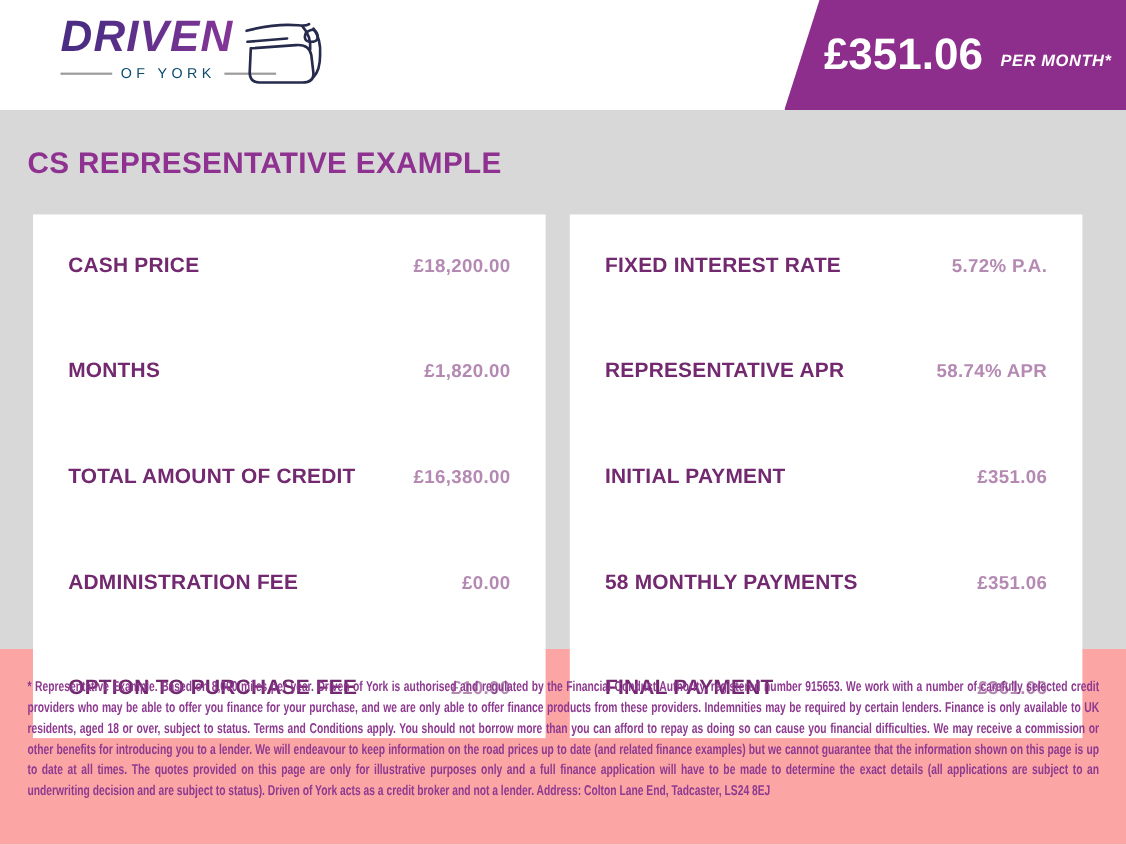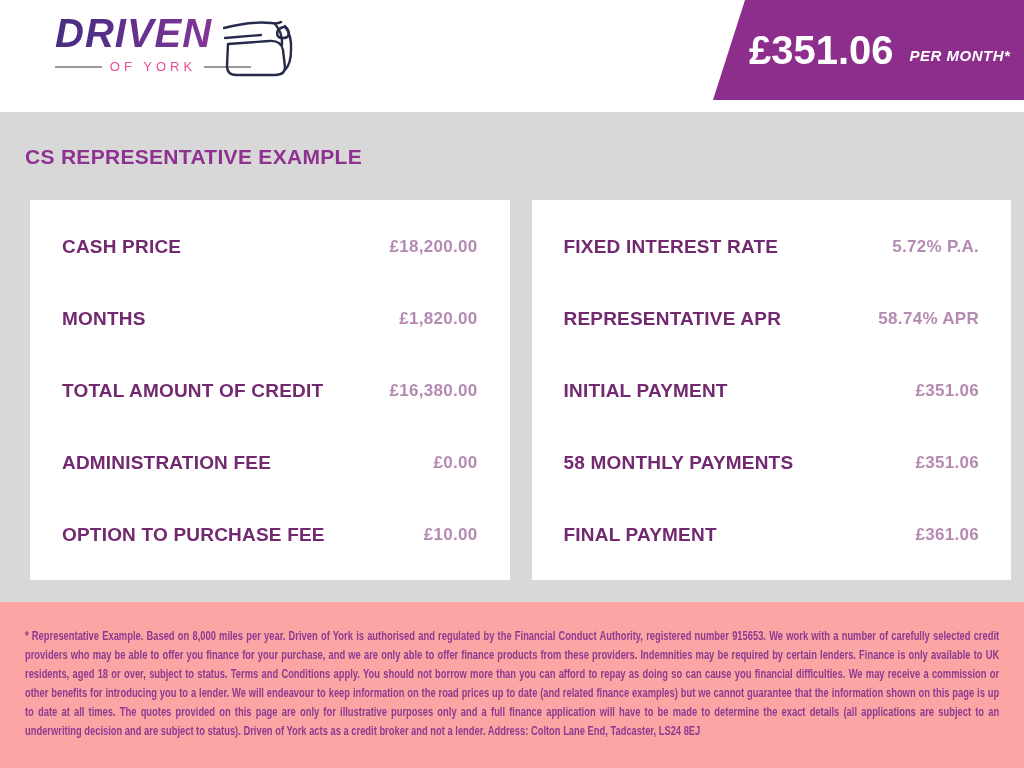--- a/index.html
+++ b/index.html
@@ -14,7 +14,7 @@
   
   .header {
     position: relative;
-    height: 112px;
+    height: 100px;
     background: #ffffff;
   }
   .logo {

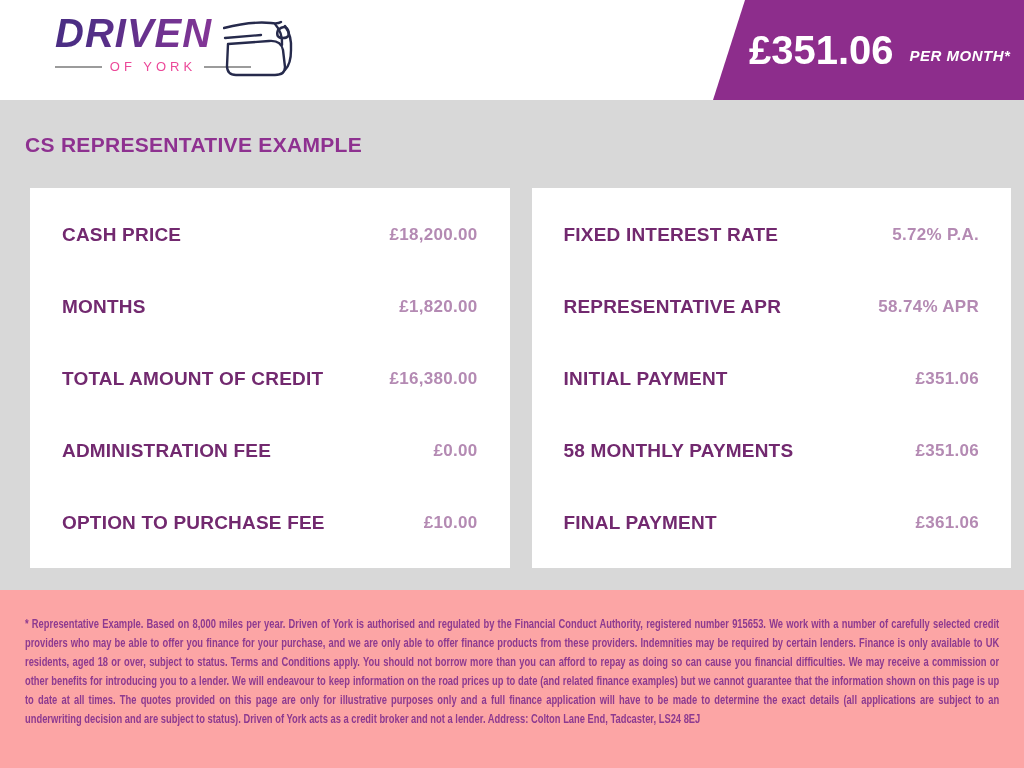--- a/index.html
+++ b/index.html
@@ -55,7 +55,7 @@
   .logo-sub {
     font-size: 13px;
     letter-spacing: 4px;
-    color: #ec4899;
+    color: #0c4a6e;
     padding: 0 8px;
     white-space: nowrap;
   }

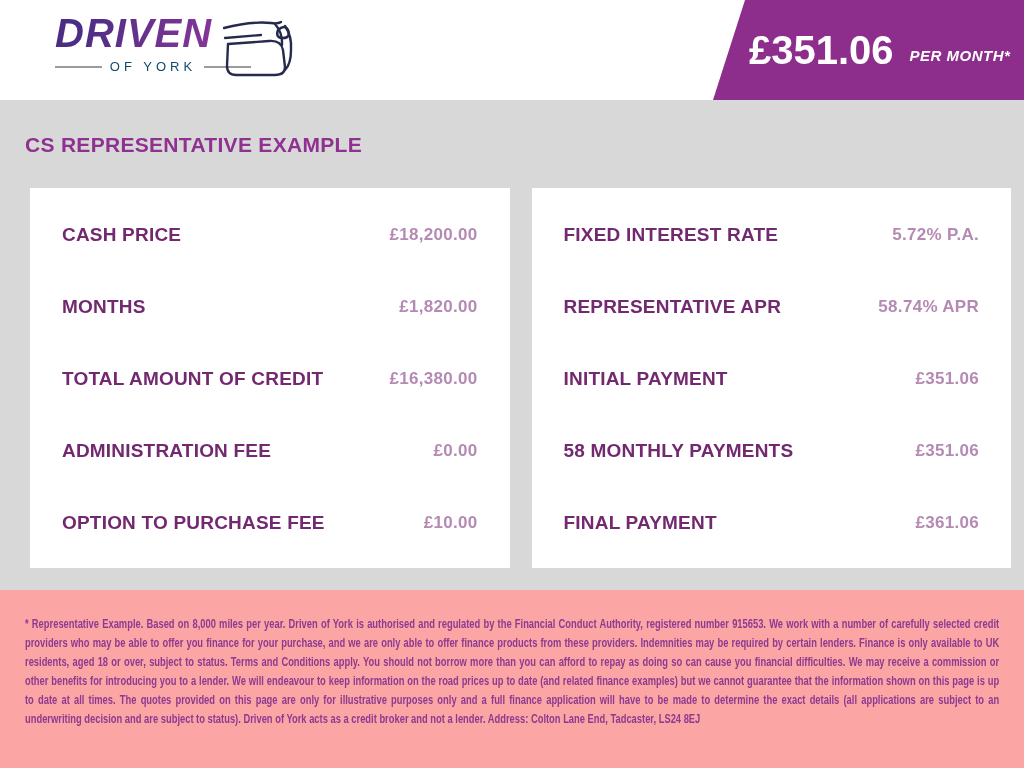--- a/index.html
+++ b/index.html
@@ -108,7 +108,7 @@
   }
   .section-heading {
     margin-left: 25px;
-    font-size: 21px;
+    font-size: 27px;
     font-weight: bold;
     letter-spacing: 0.3px;
     color: #8e3190;

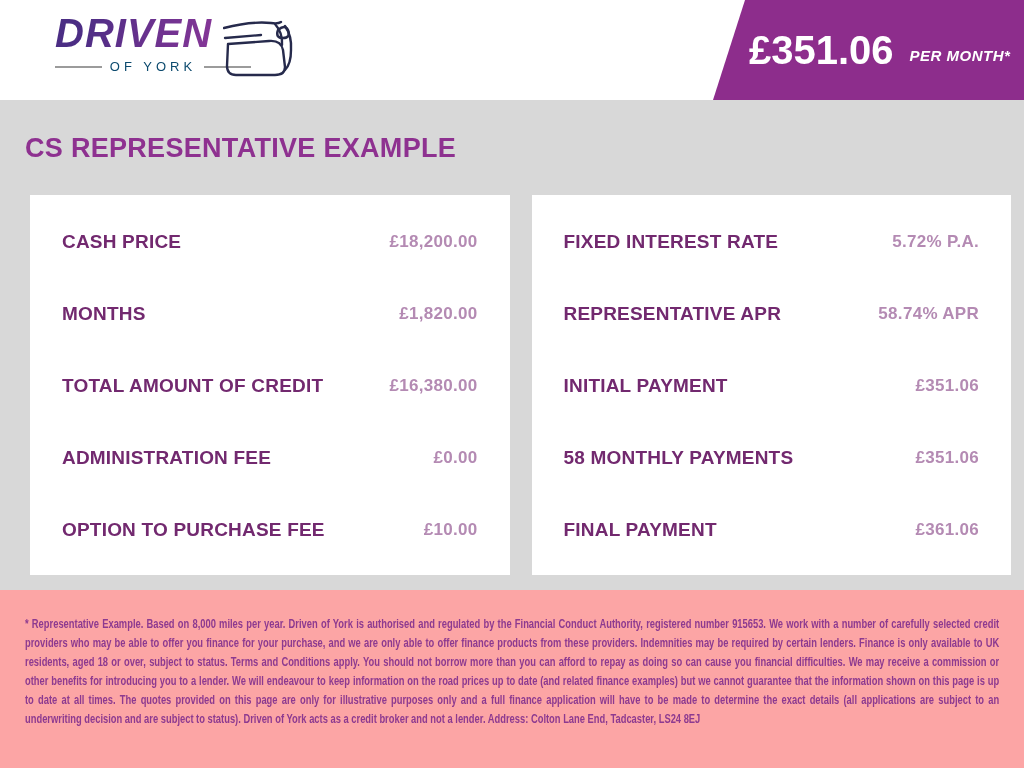--- a/index.html
+++ b/index.html
@@ -116,8 +116,8 @@
   .cards {
     display: flex;
     gap: 22px;
-    margin: 31px 13px 0 30px;
-    height: 380px;
+    margin: 31px 40px 0 30px;
+    height: 476px;
   }
   .card {
     flex: 1;

